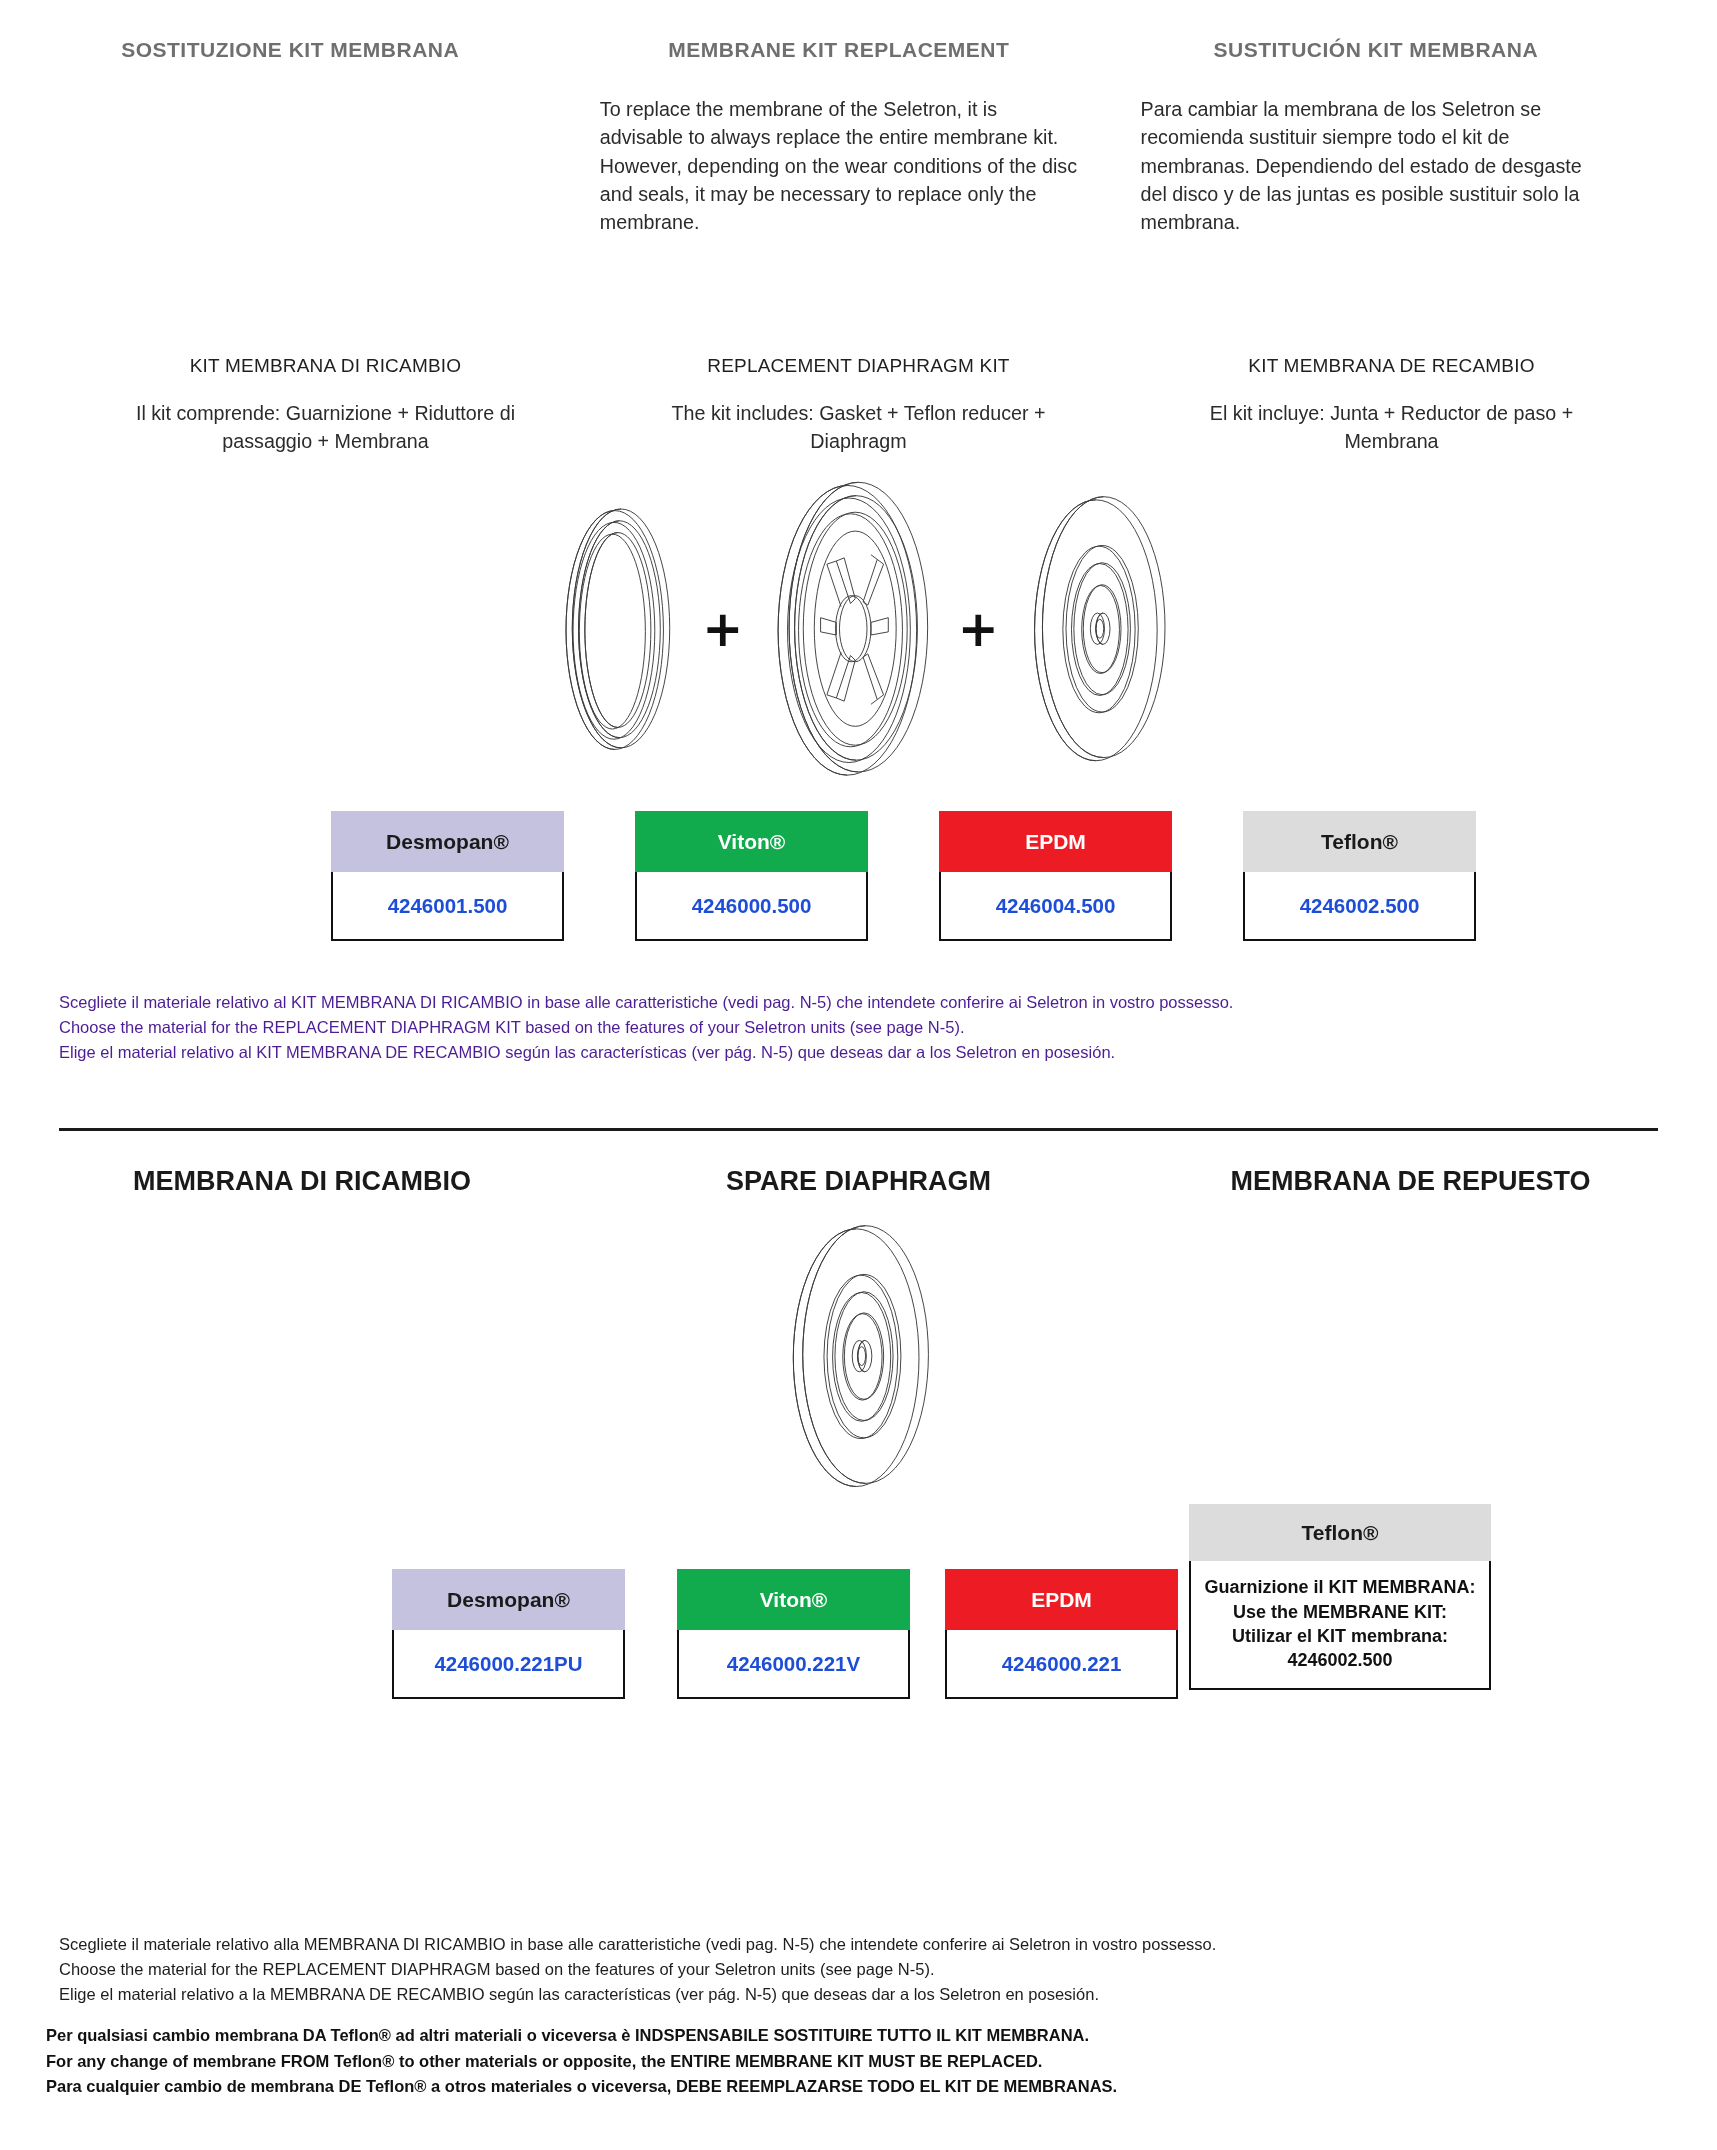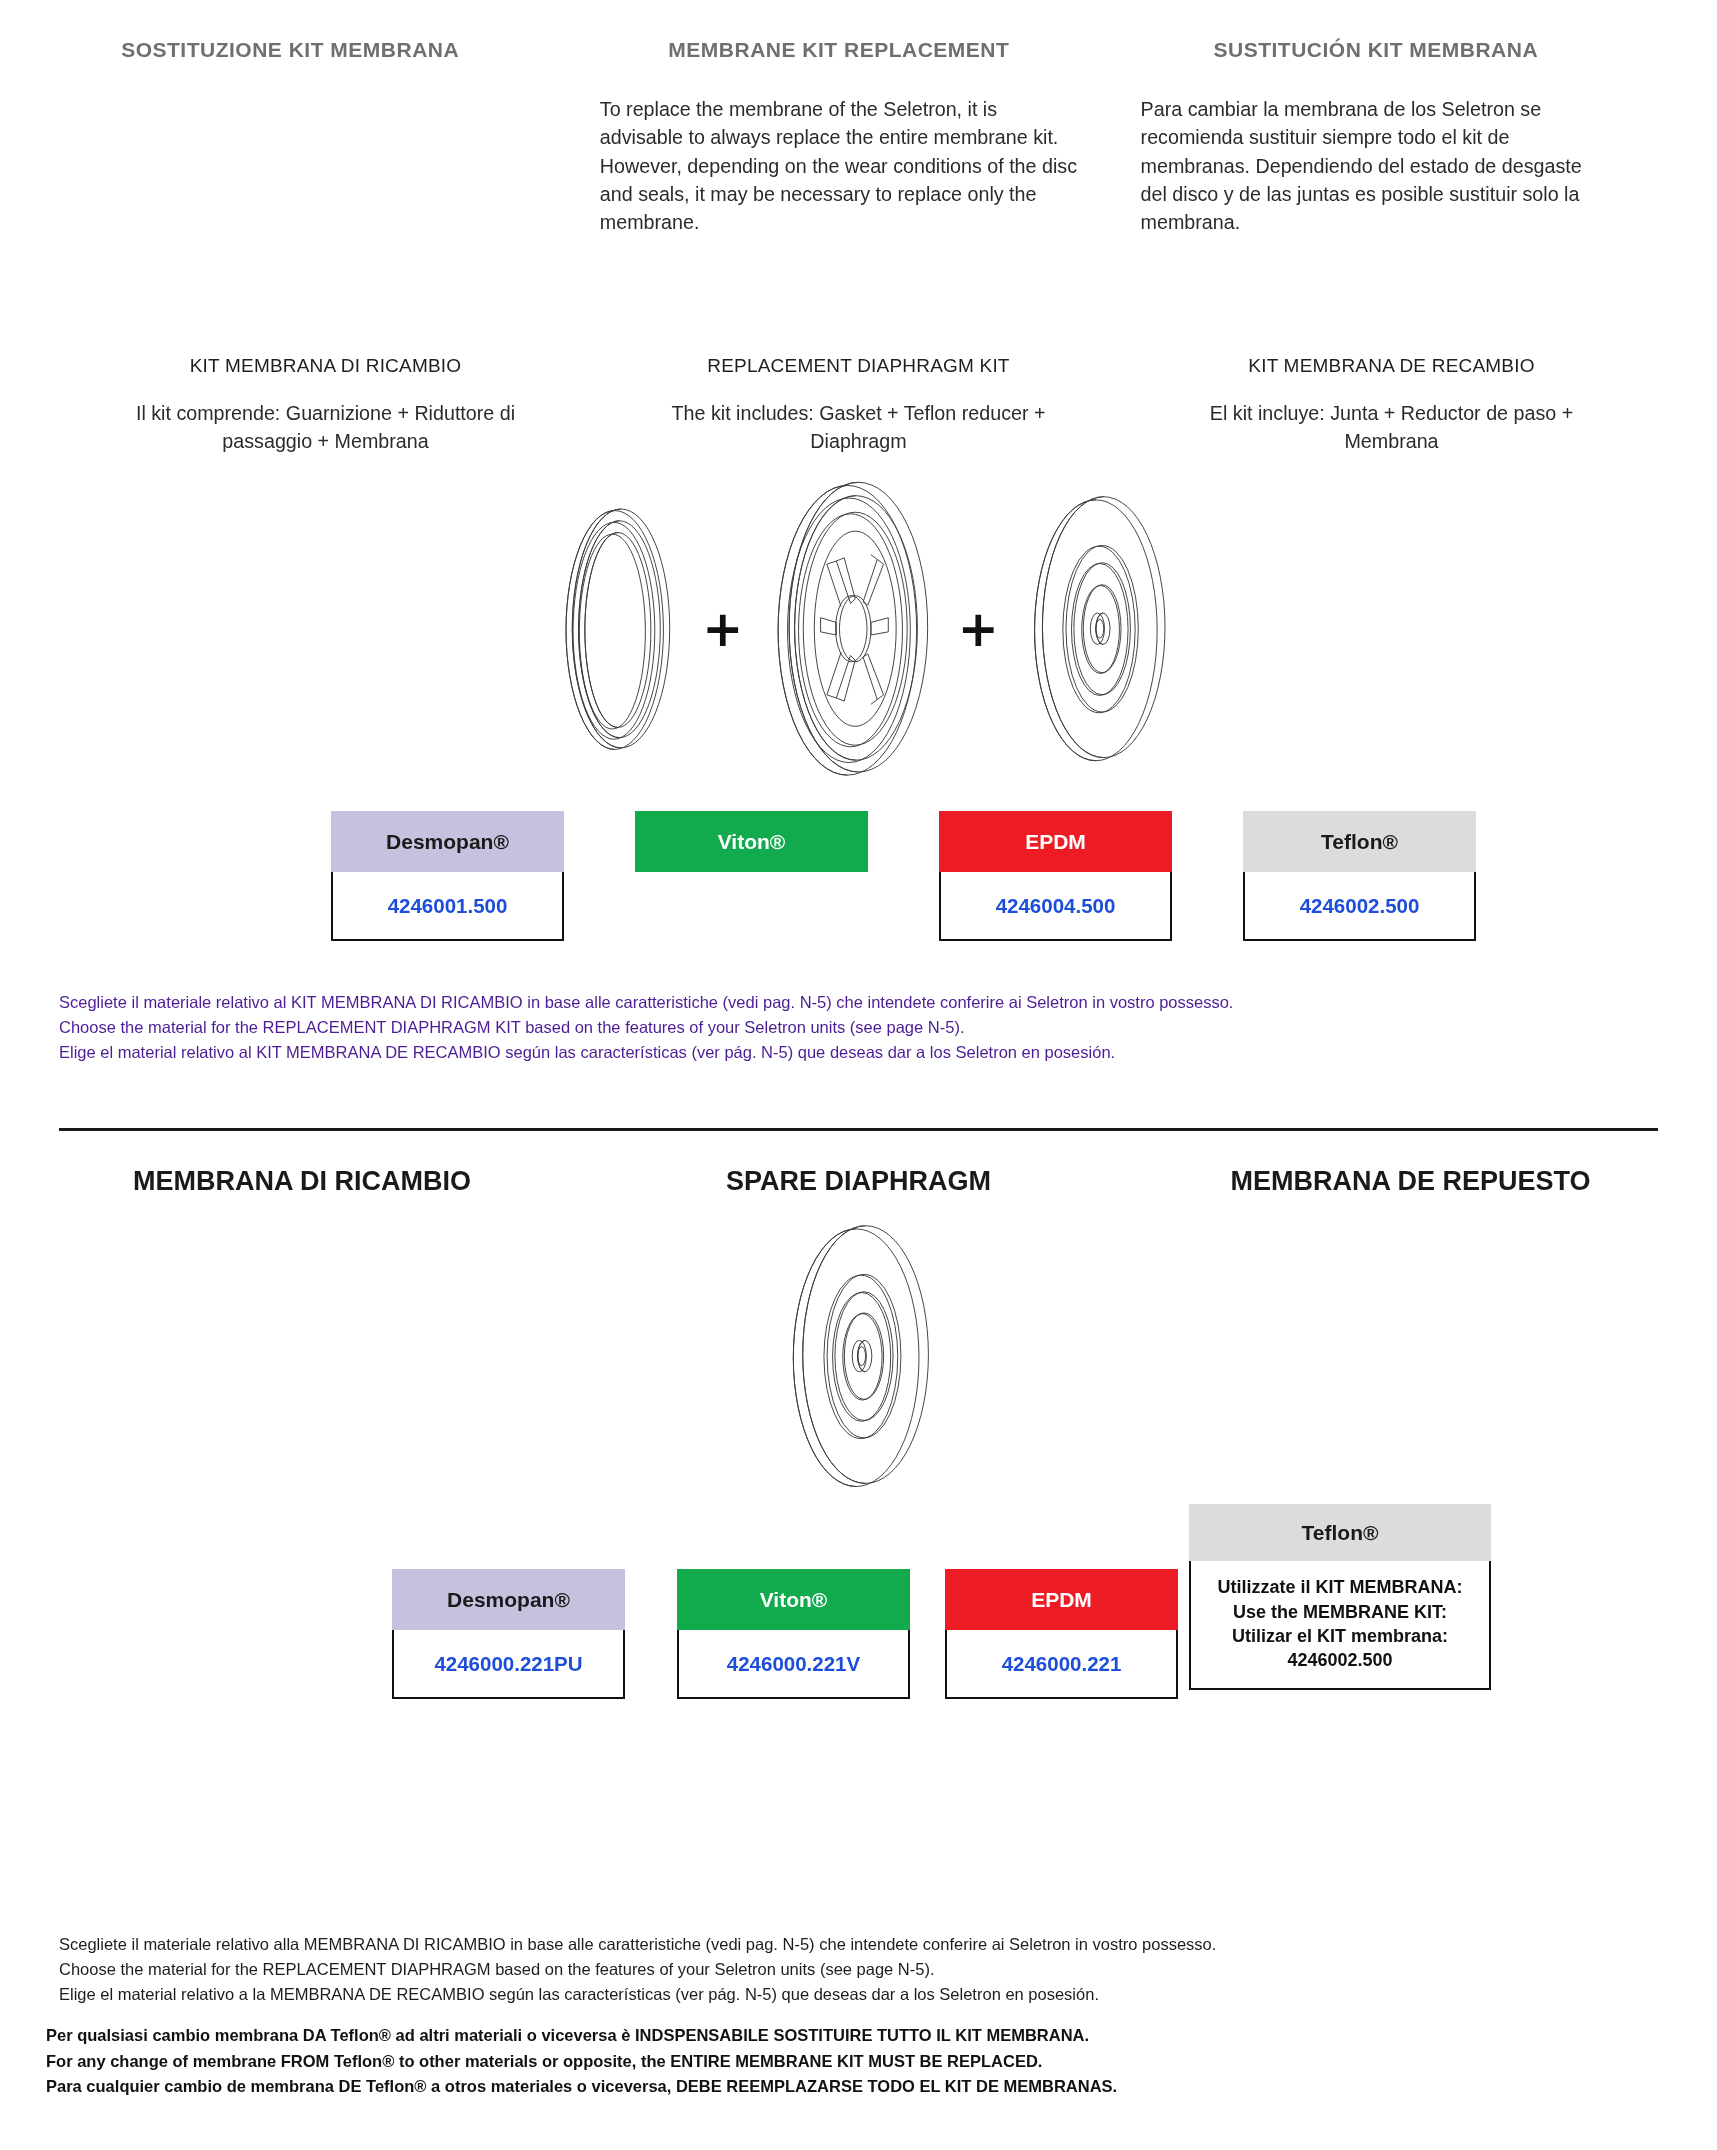--- a/index.html
+++ b/index.html
@@ -327,6 +327,7 @@
     </div>
     <div class="badge">
       <div class="badge-head" style="background:#11ab4d;color:#ffffff;">Viton®</div>
+      <div class="badge-code">4246000.500</div>
     </div>
     <div class="badge">
       <div class="badge-head" style="background:#ed1c24;color:#ffffff;">EPDM</div>

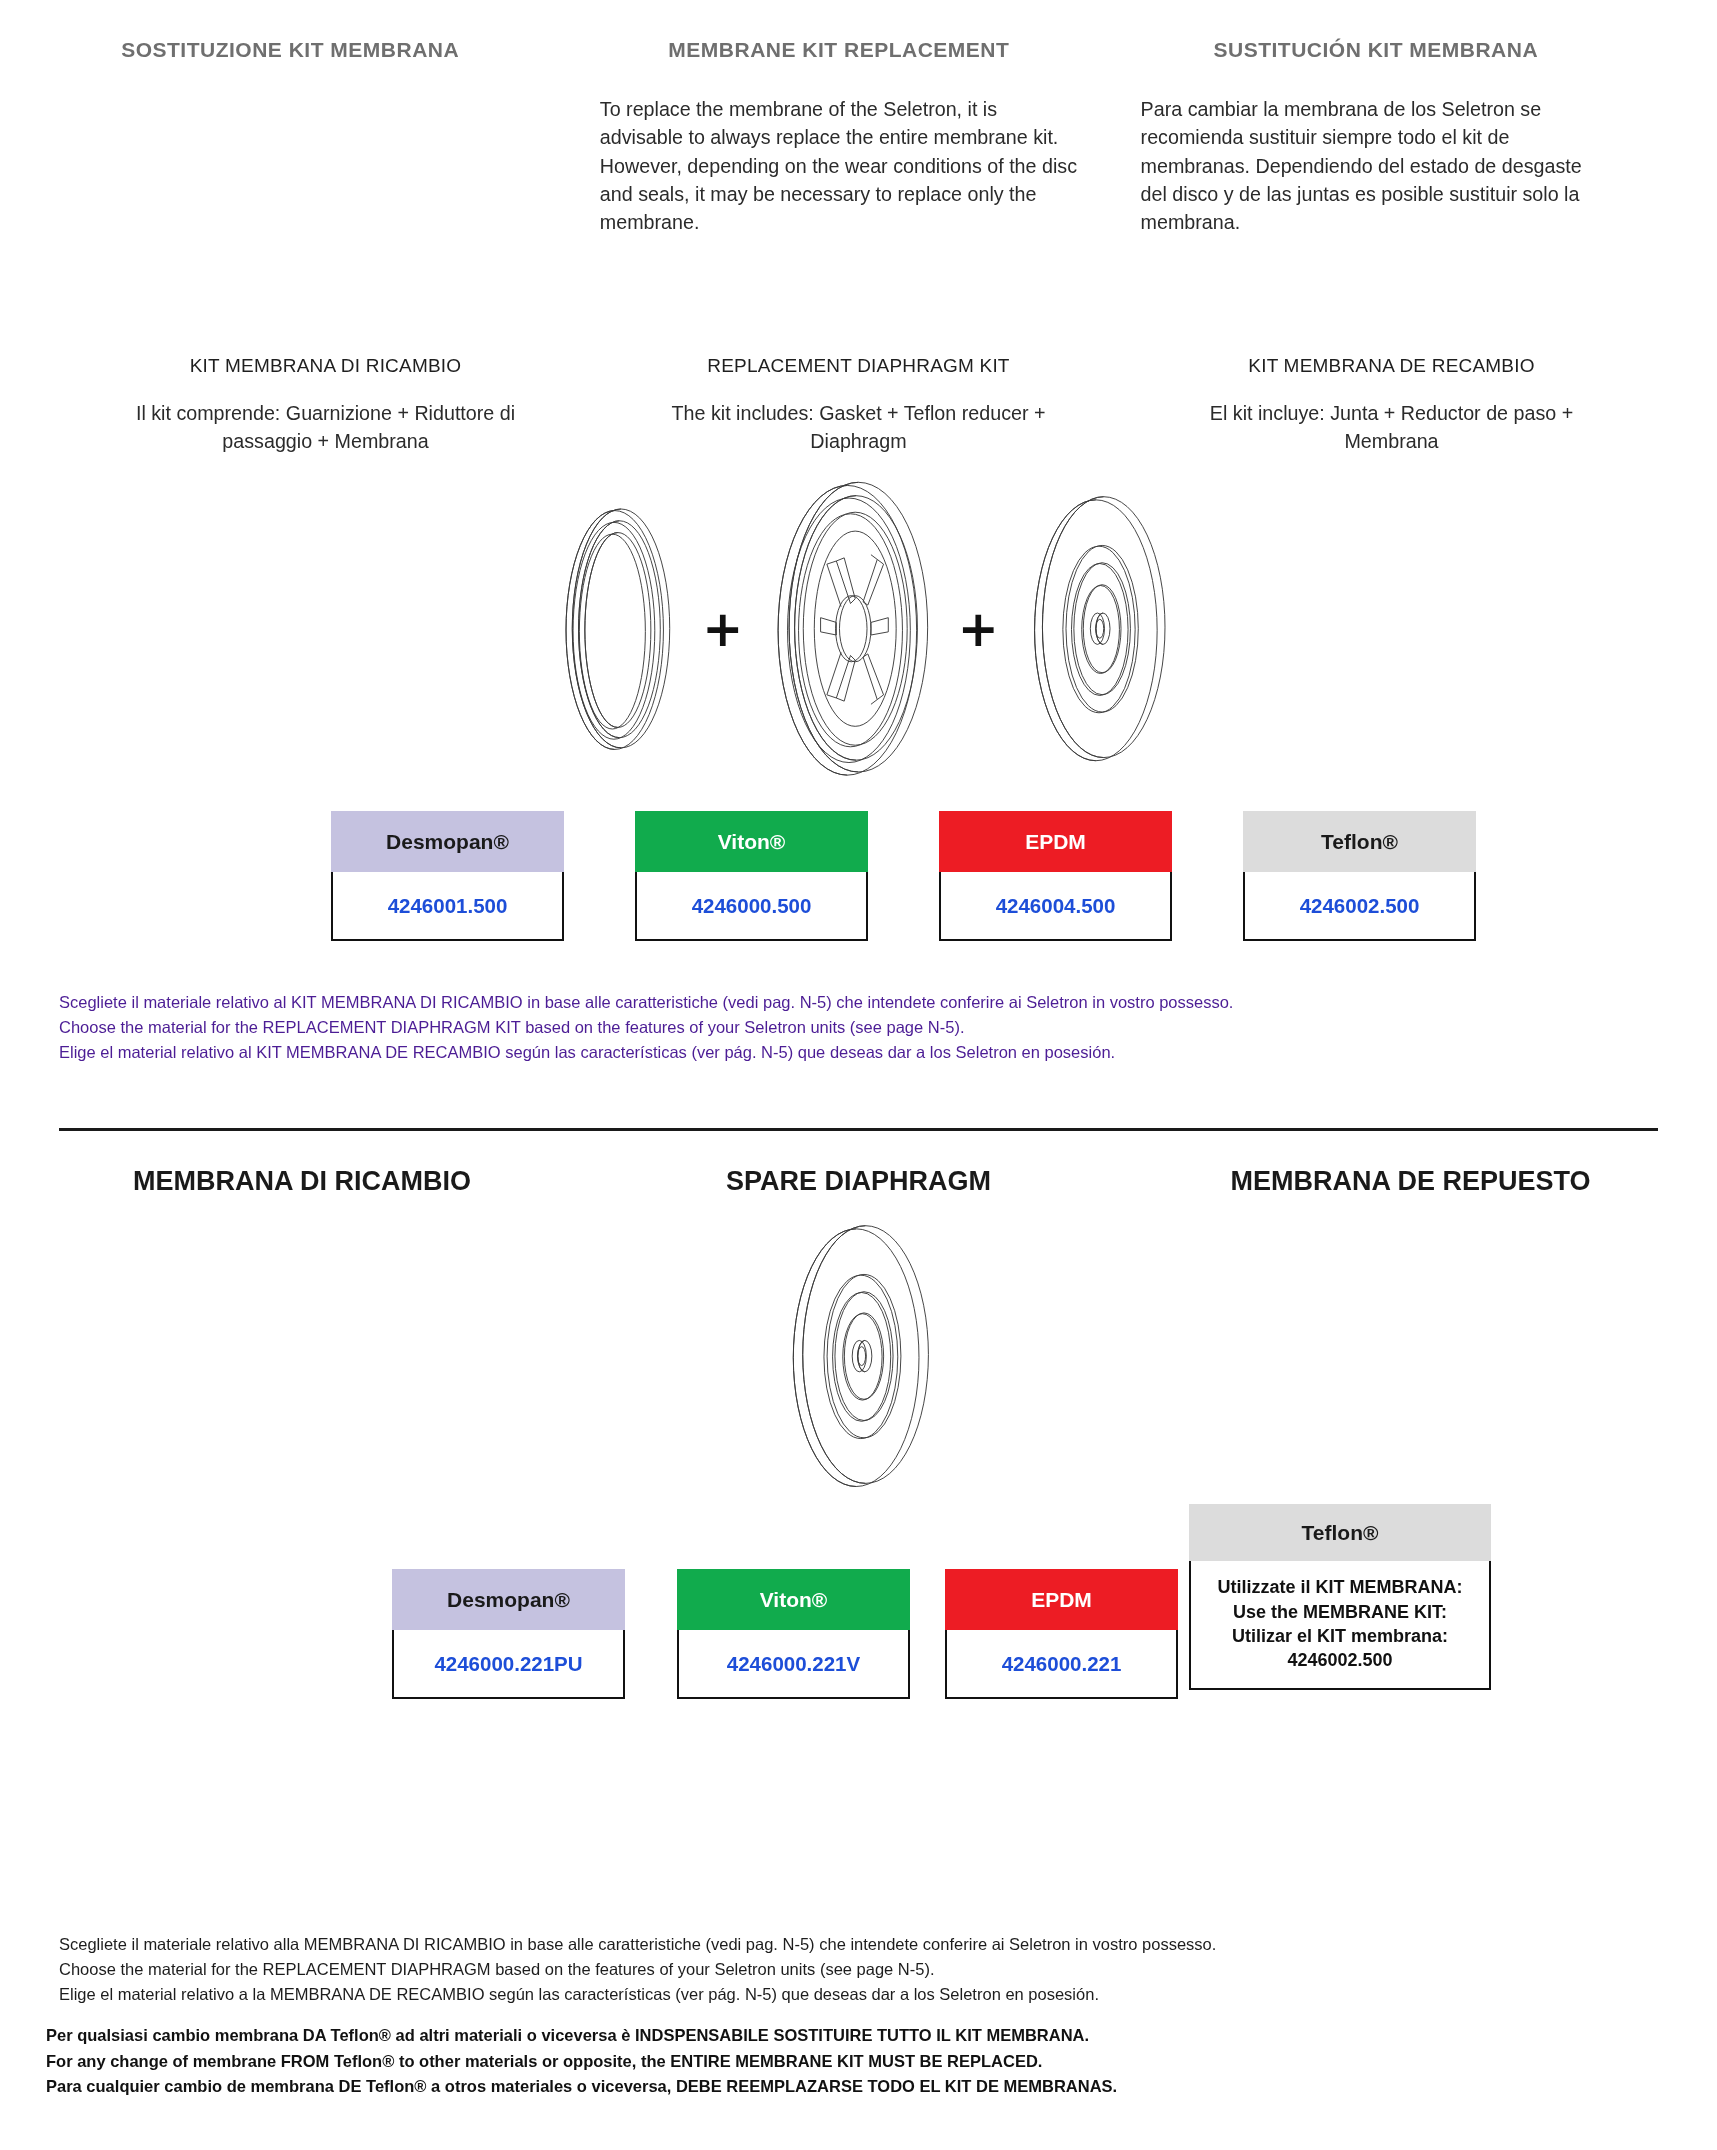--- a/index.html
+++ b/index.html
@@ -399,7 +399,7 @@
     <div class="badge-teflon">
       <div class="badge-head" style="background:#dcdcdc;color:#1a1a1a;">Teflon®</div>
       <div class="badge-body">
-        <div>Utilizzate il KIT MEMBRANA:</div>
+        <div>Guarnizione il KIT MEMBRANA:</div>
         <div>Use the MEMBRANE KIT:</div>
         <div>Utilizar el KIT membrana:</div>
         <div>4246002.500</div>

